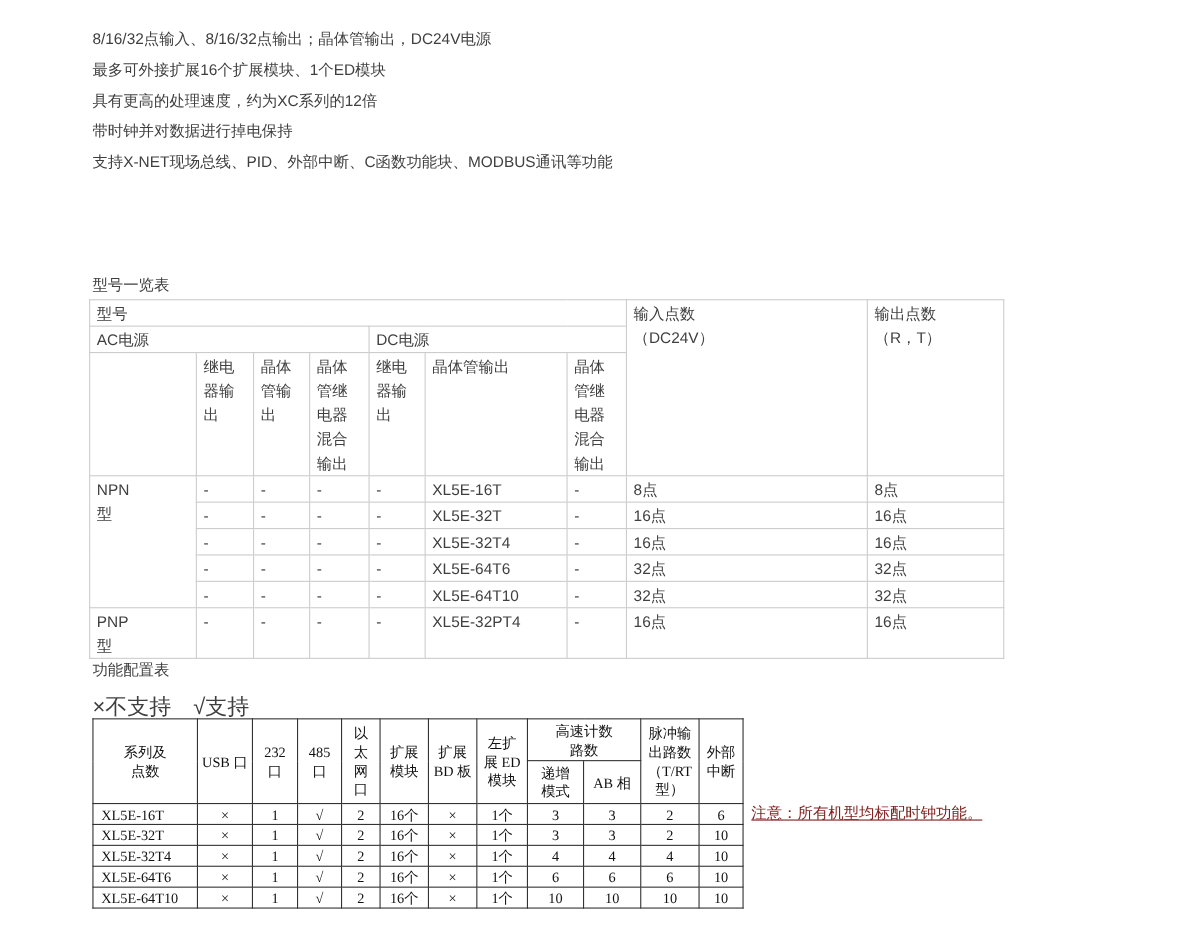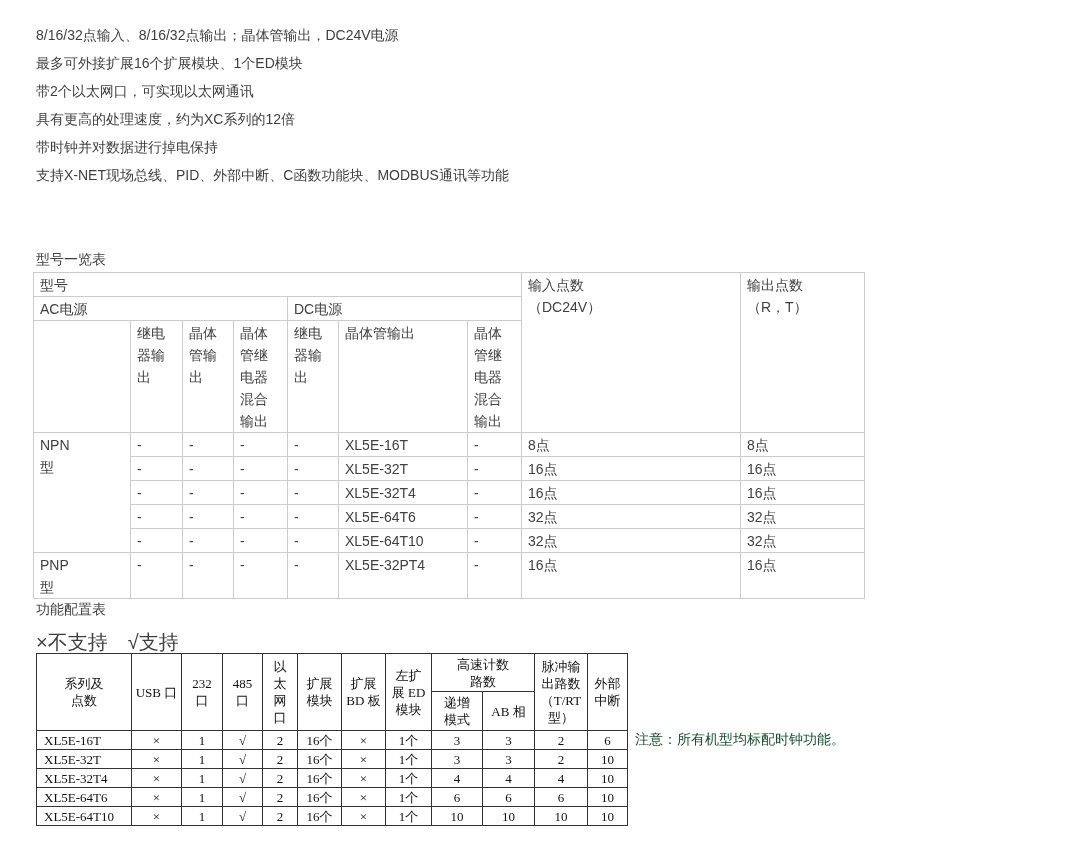--- a/index.html
+++ b/index.html
@@ -4,7 +4,7 @@
 <style>
   html,body{margin:0;padding:0;background:#fff;}
   #page{position:relative;width:884px;height:852px;background:#ffffff;overflow:hidden;
-        font-family:"Liberation Sans","DejaVu Sans",sans-serif;color:#404040;}
+        font-family:"Liberation Sans","DejaVu Sans",sans-serif;color:#404040;margin-left:48px;}
   
   .features{position:absolute;top:21px;left:36px;font-size:14px;line-height:28px;color:#3f3f3f;}
   .feature-line{white-space:pre;}

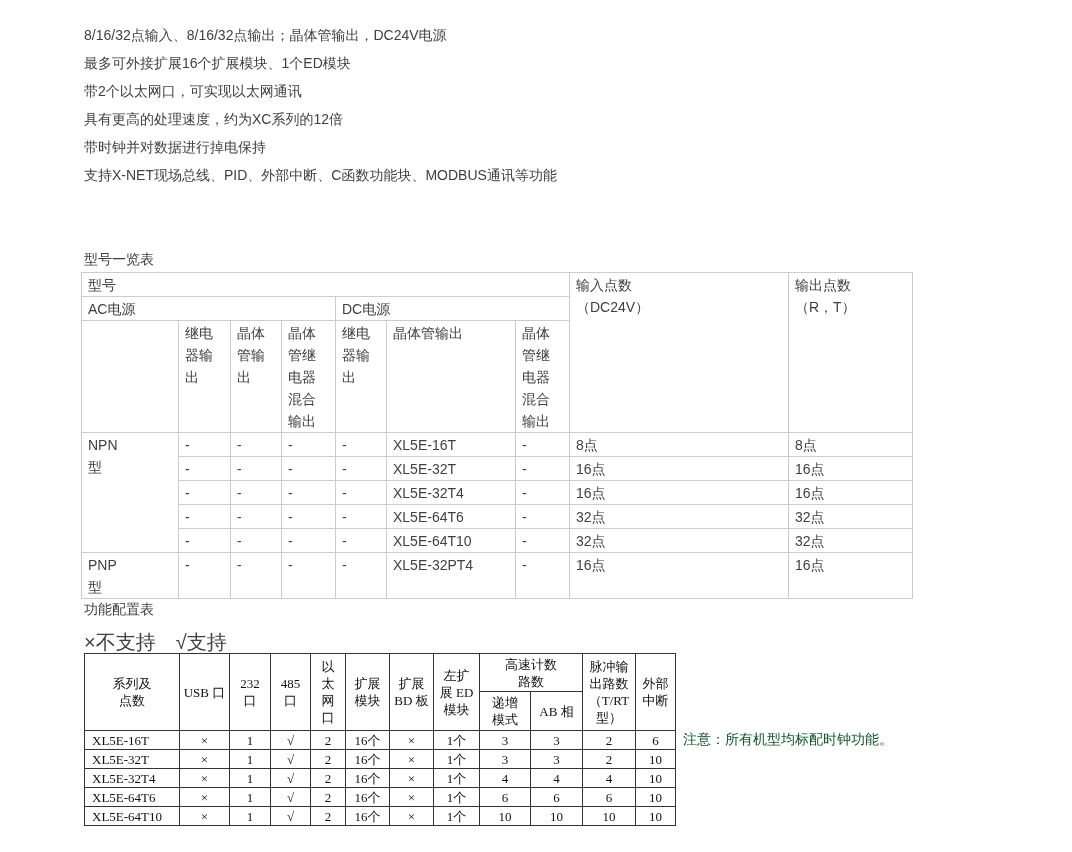--- a/index.html
+++ b/index.html
@@ -46,7 +46,6 @@
   <div class="features">
     <div class="feature-line">8/16/32点输入、8/16/32点输出；晶体管输出，DC24V电源</div>
     <div class="feature-line">最多可外接扩展16个扩展模块、1个ED模块</div>
-    <div class="feature-line">带2个以太网口，可实现以太网通讯</div>
     <div class="feature-line">具有更高的处理速度，约为XC系列的12倍</div>
     <div class="feature-line">带时钟并对数据进行掉电保持</div>
     <div class="feature-line">支持X-NET现场总线、PID、外部中断、C函数功能块、MODBUS通讯等功能</div>

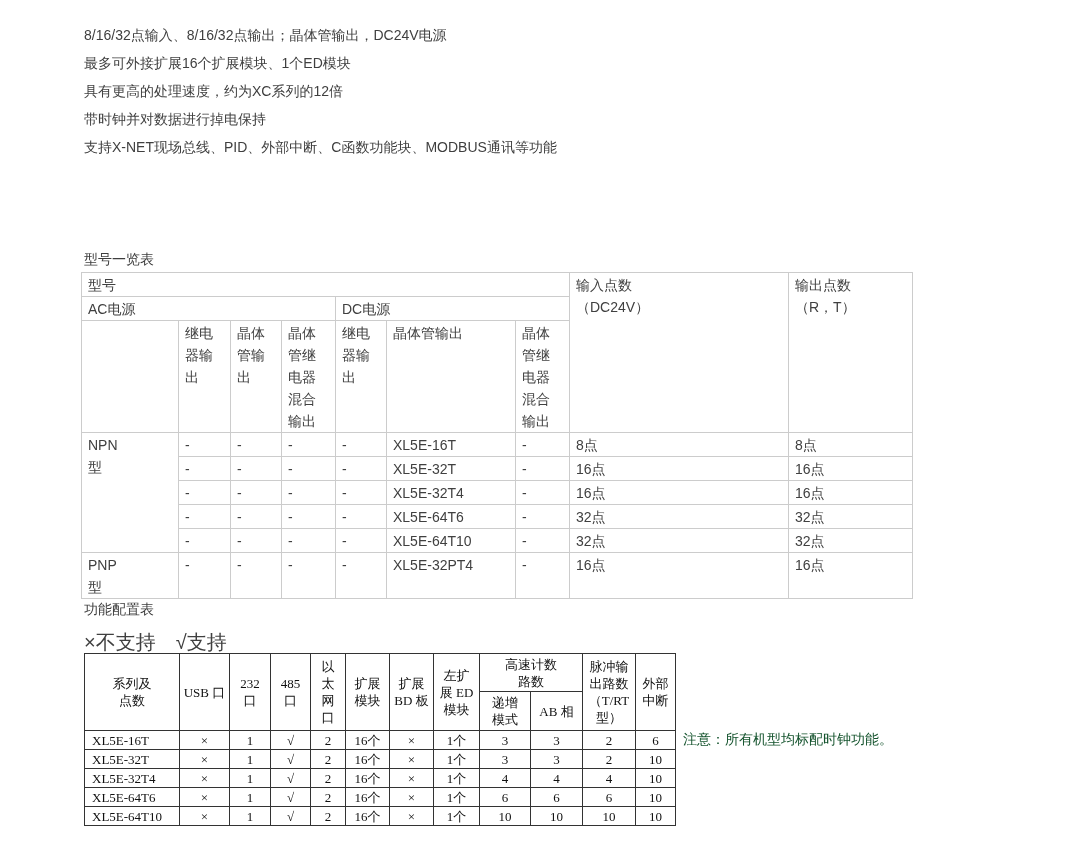--- a/index.html
+++ b/index.html
@@ -33,7 +33,7 @@
   #func-table .frow td{height:18px;}
   #func-table td.model-name{text-align:left;padding-left:7px;}
   
-  #func-note{position:absolute;left:635px;top:731px;font-size:14px;color:#14532d;}
+  #func-note{position:absolute;left:635px;top:731px;font-size:14px;color:#7f1d1d;text-decoration:underline;}
   
   #wm1{position:absolute;left:958px;top:783px;font-size:21px;color:#cdcdcd;white-space:nowrap;}
   #wm2{position:absolute;left:960px;top:810px;font-size:14px;color:#d6d6d6;white-space:nowrap;}

